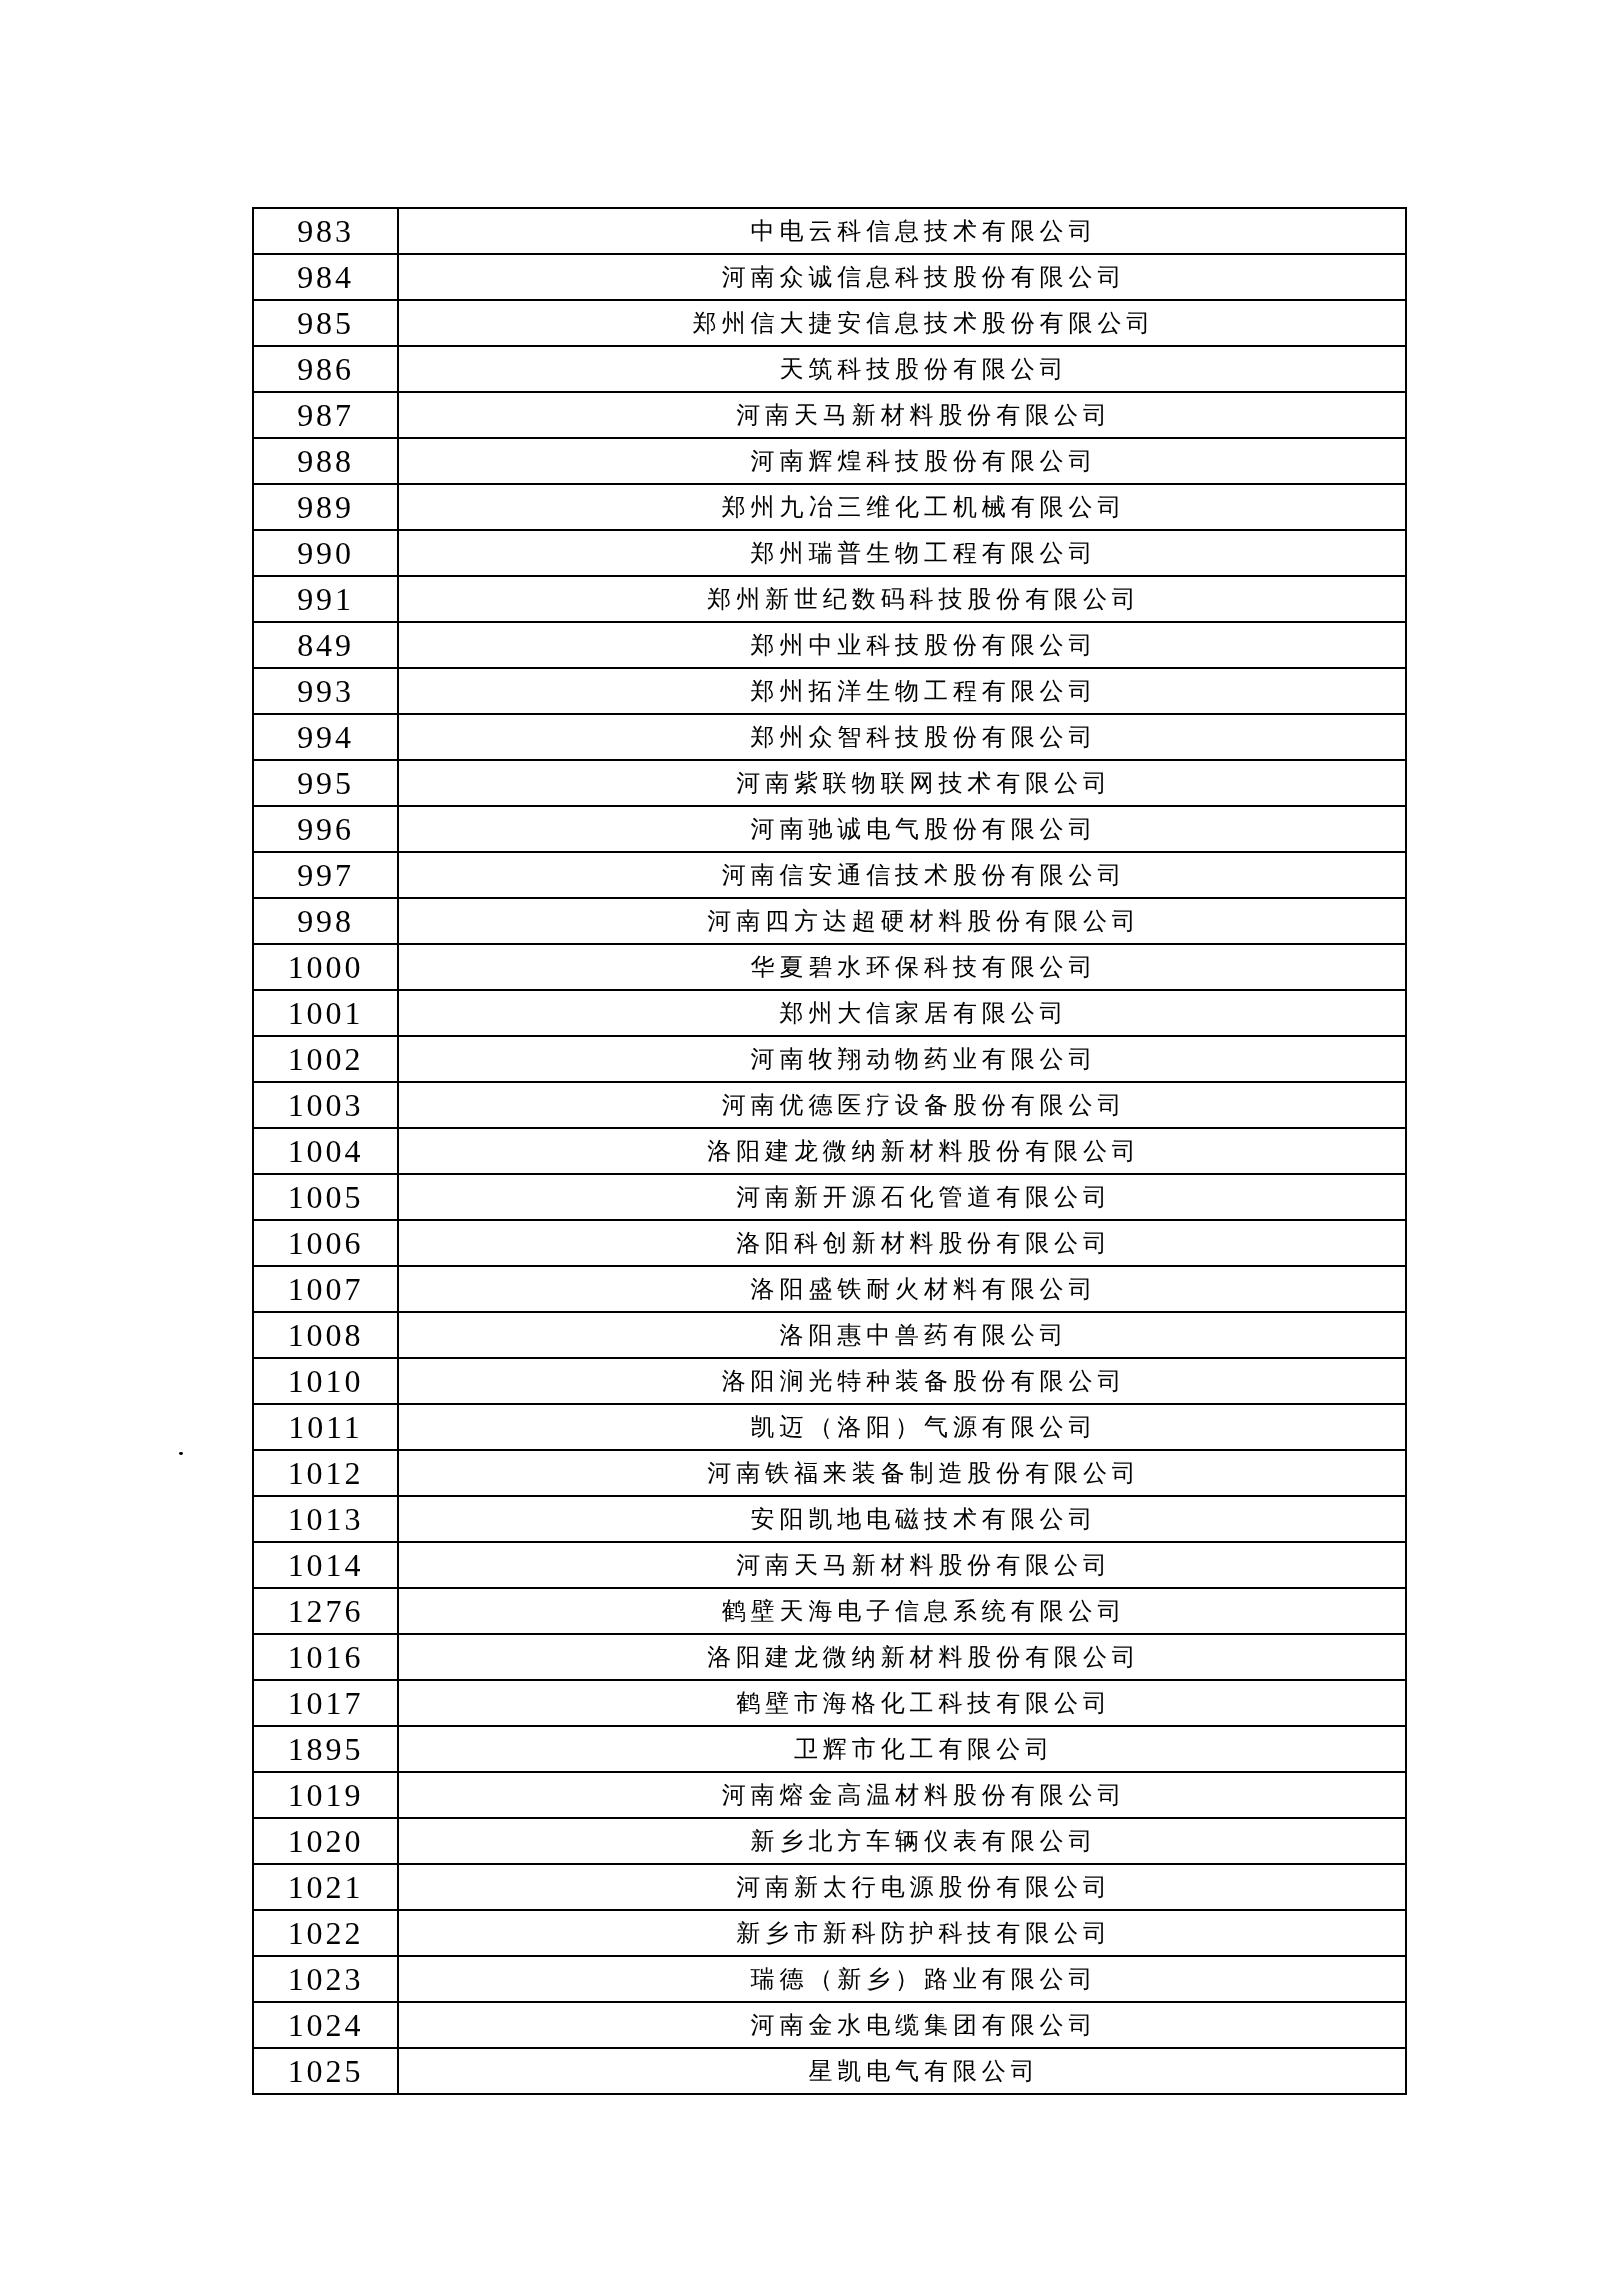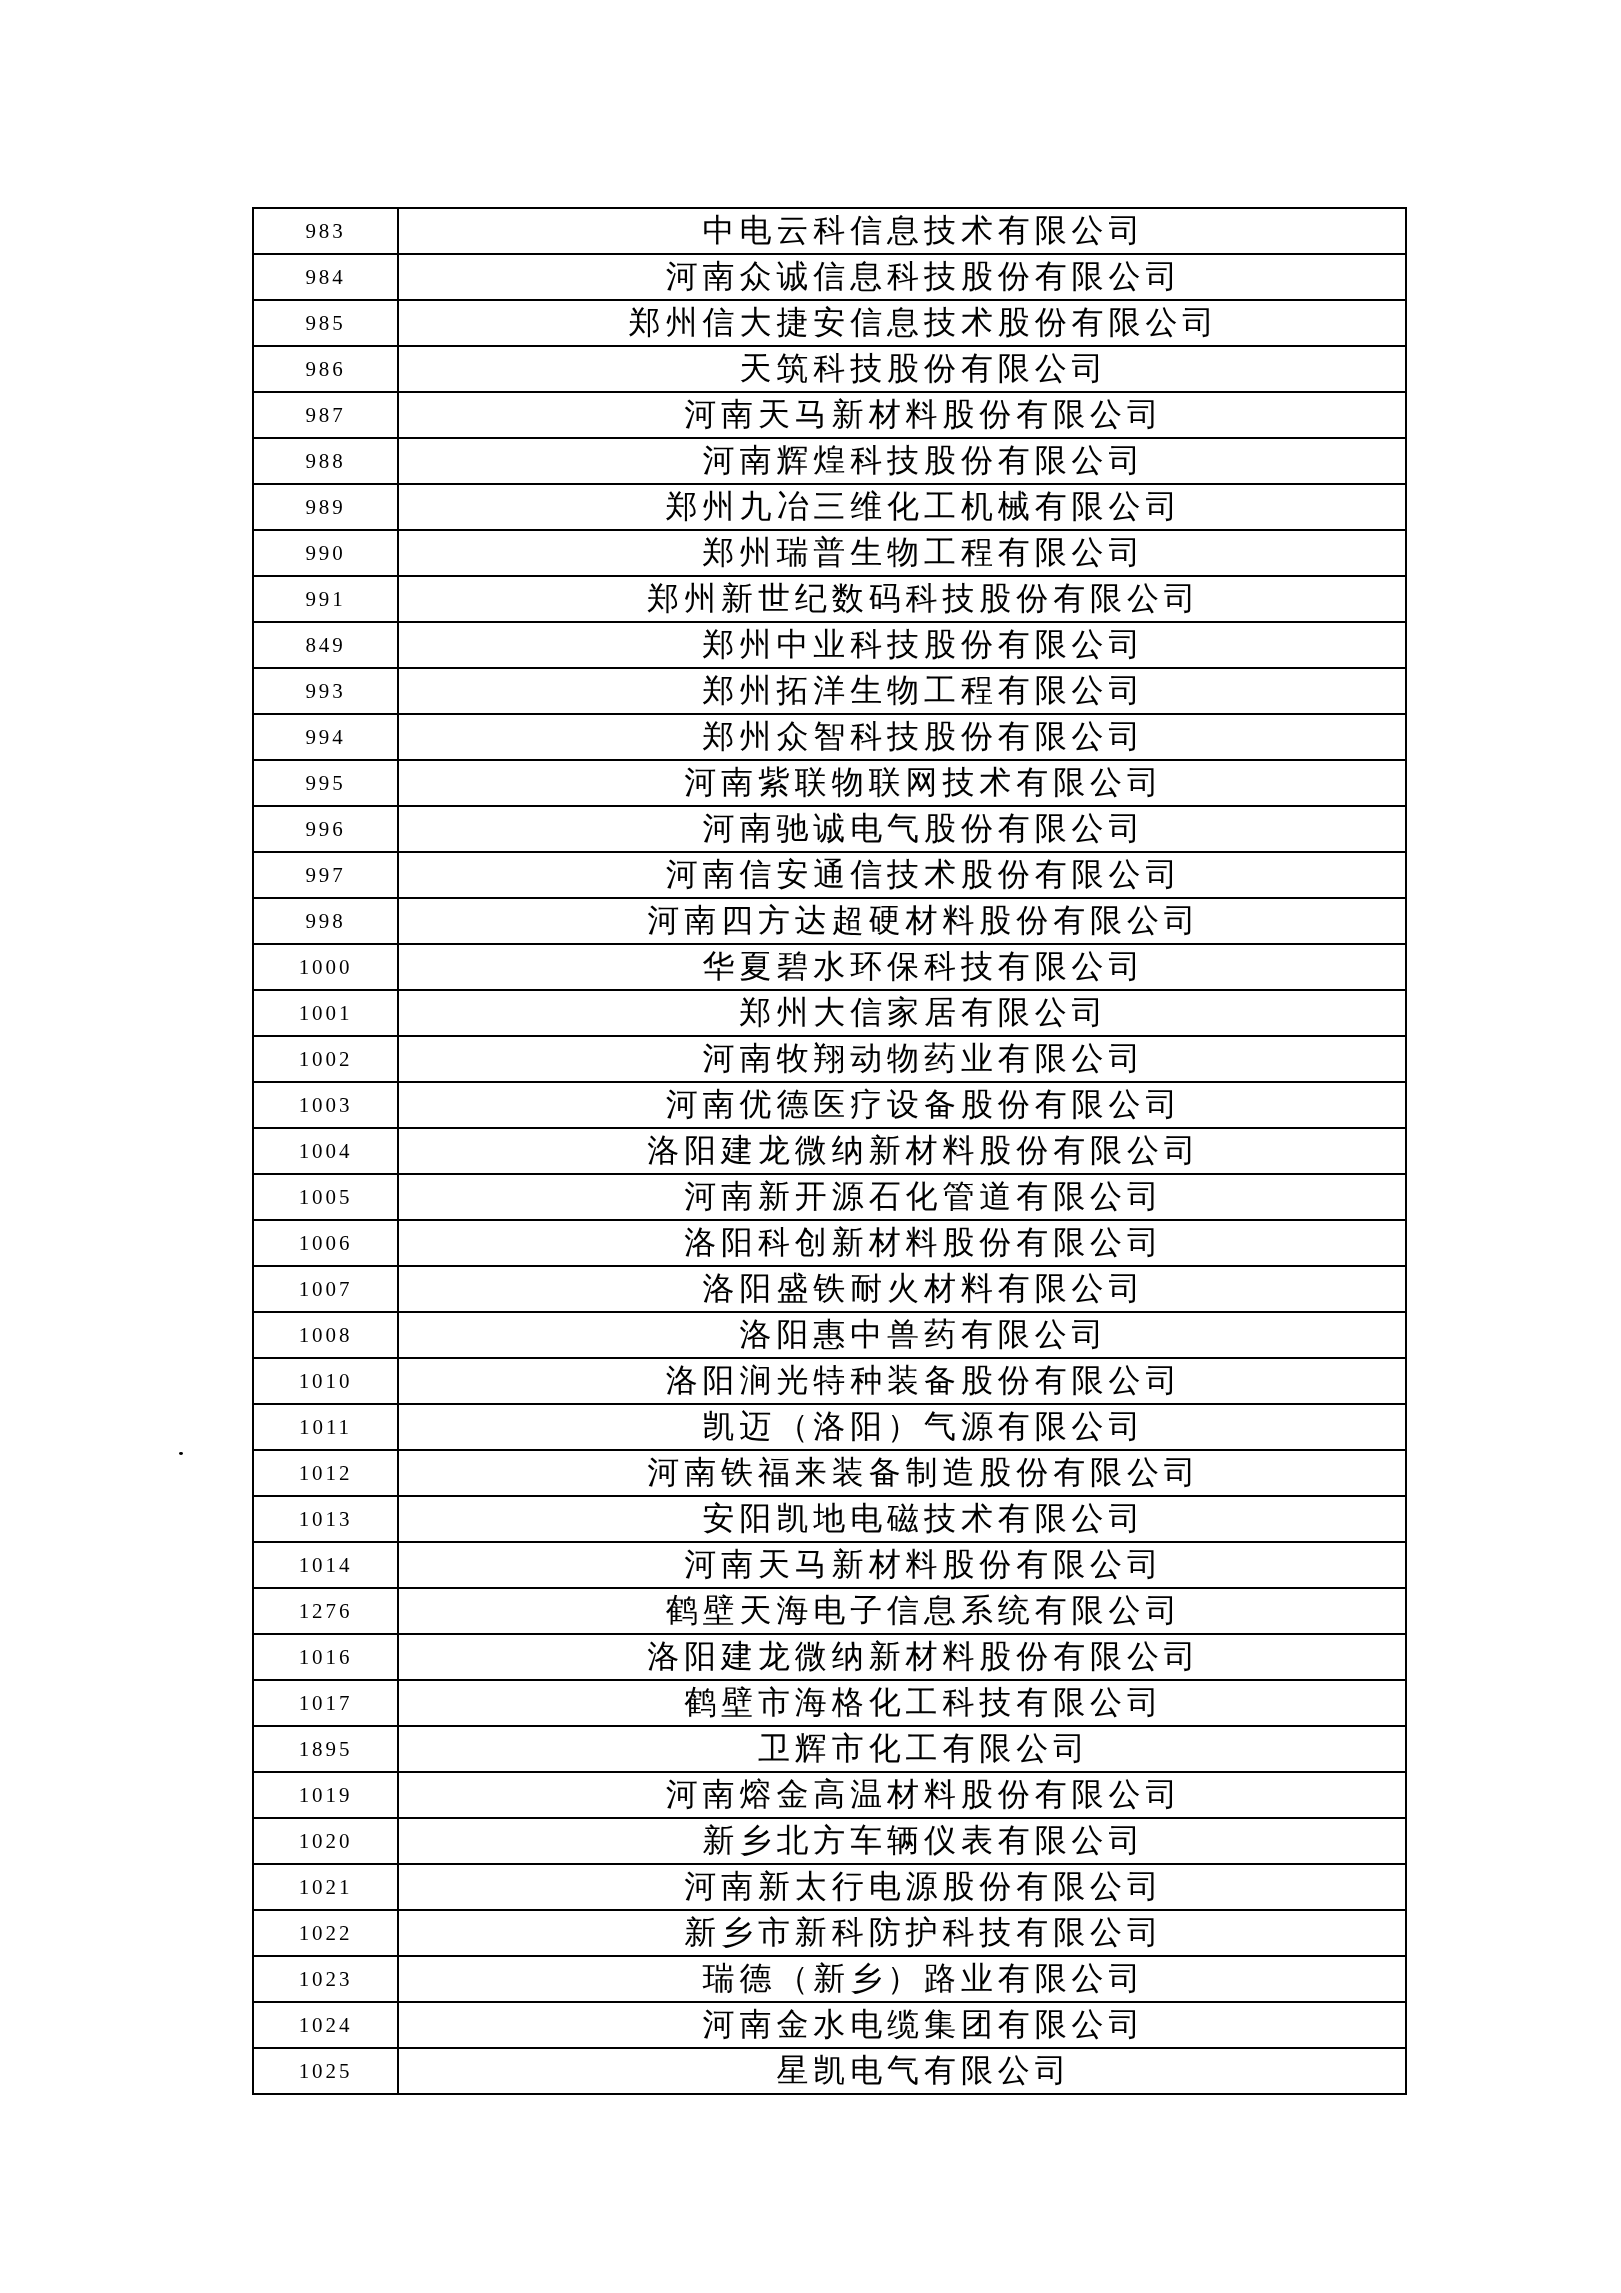--- a/index.html
+++ b/index.html
@@ -36,7 +36,7 @@
   }
   td.num {
     width: 143px;
-    font-size: 21px;
+    font-size: 32px;
     letter-spacing: 2.9px;
   }
   td.name {

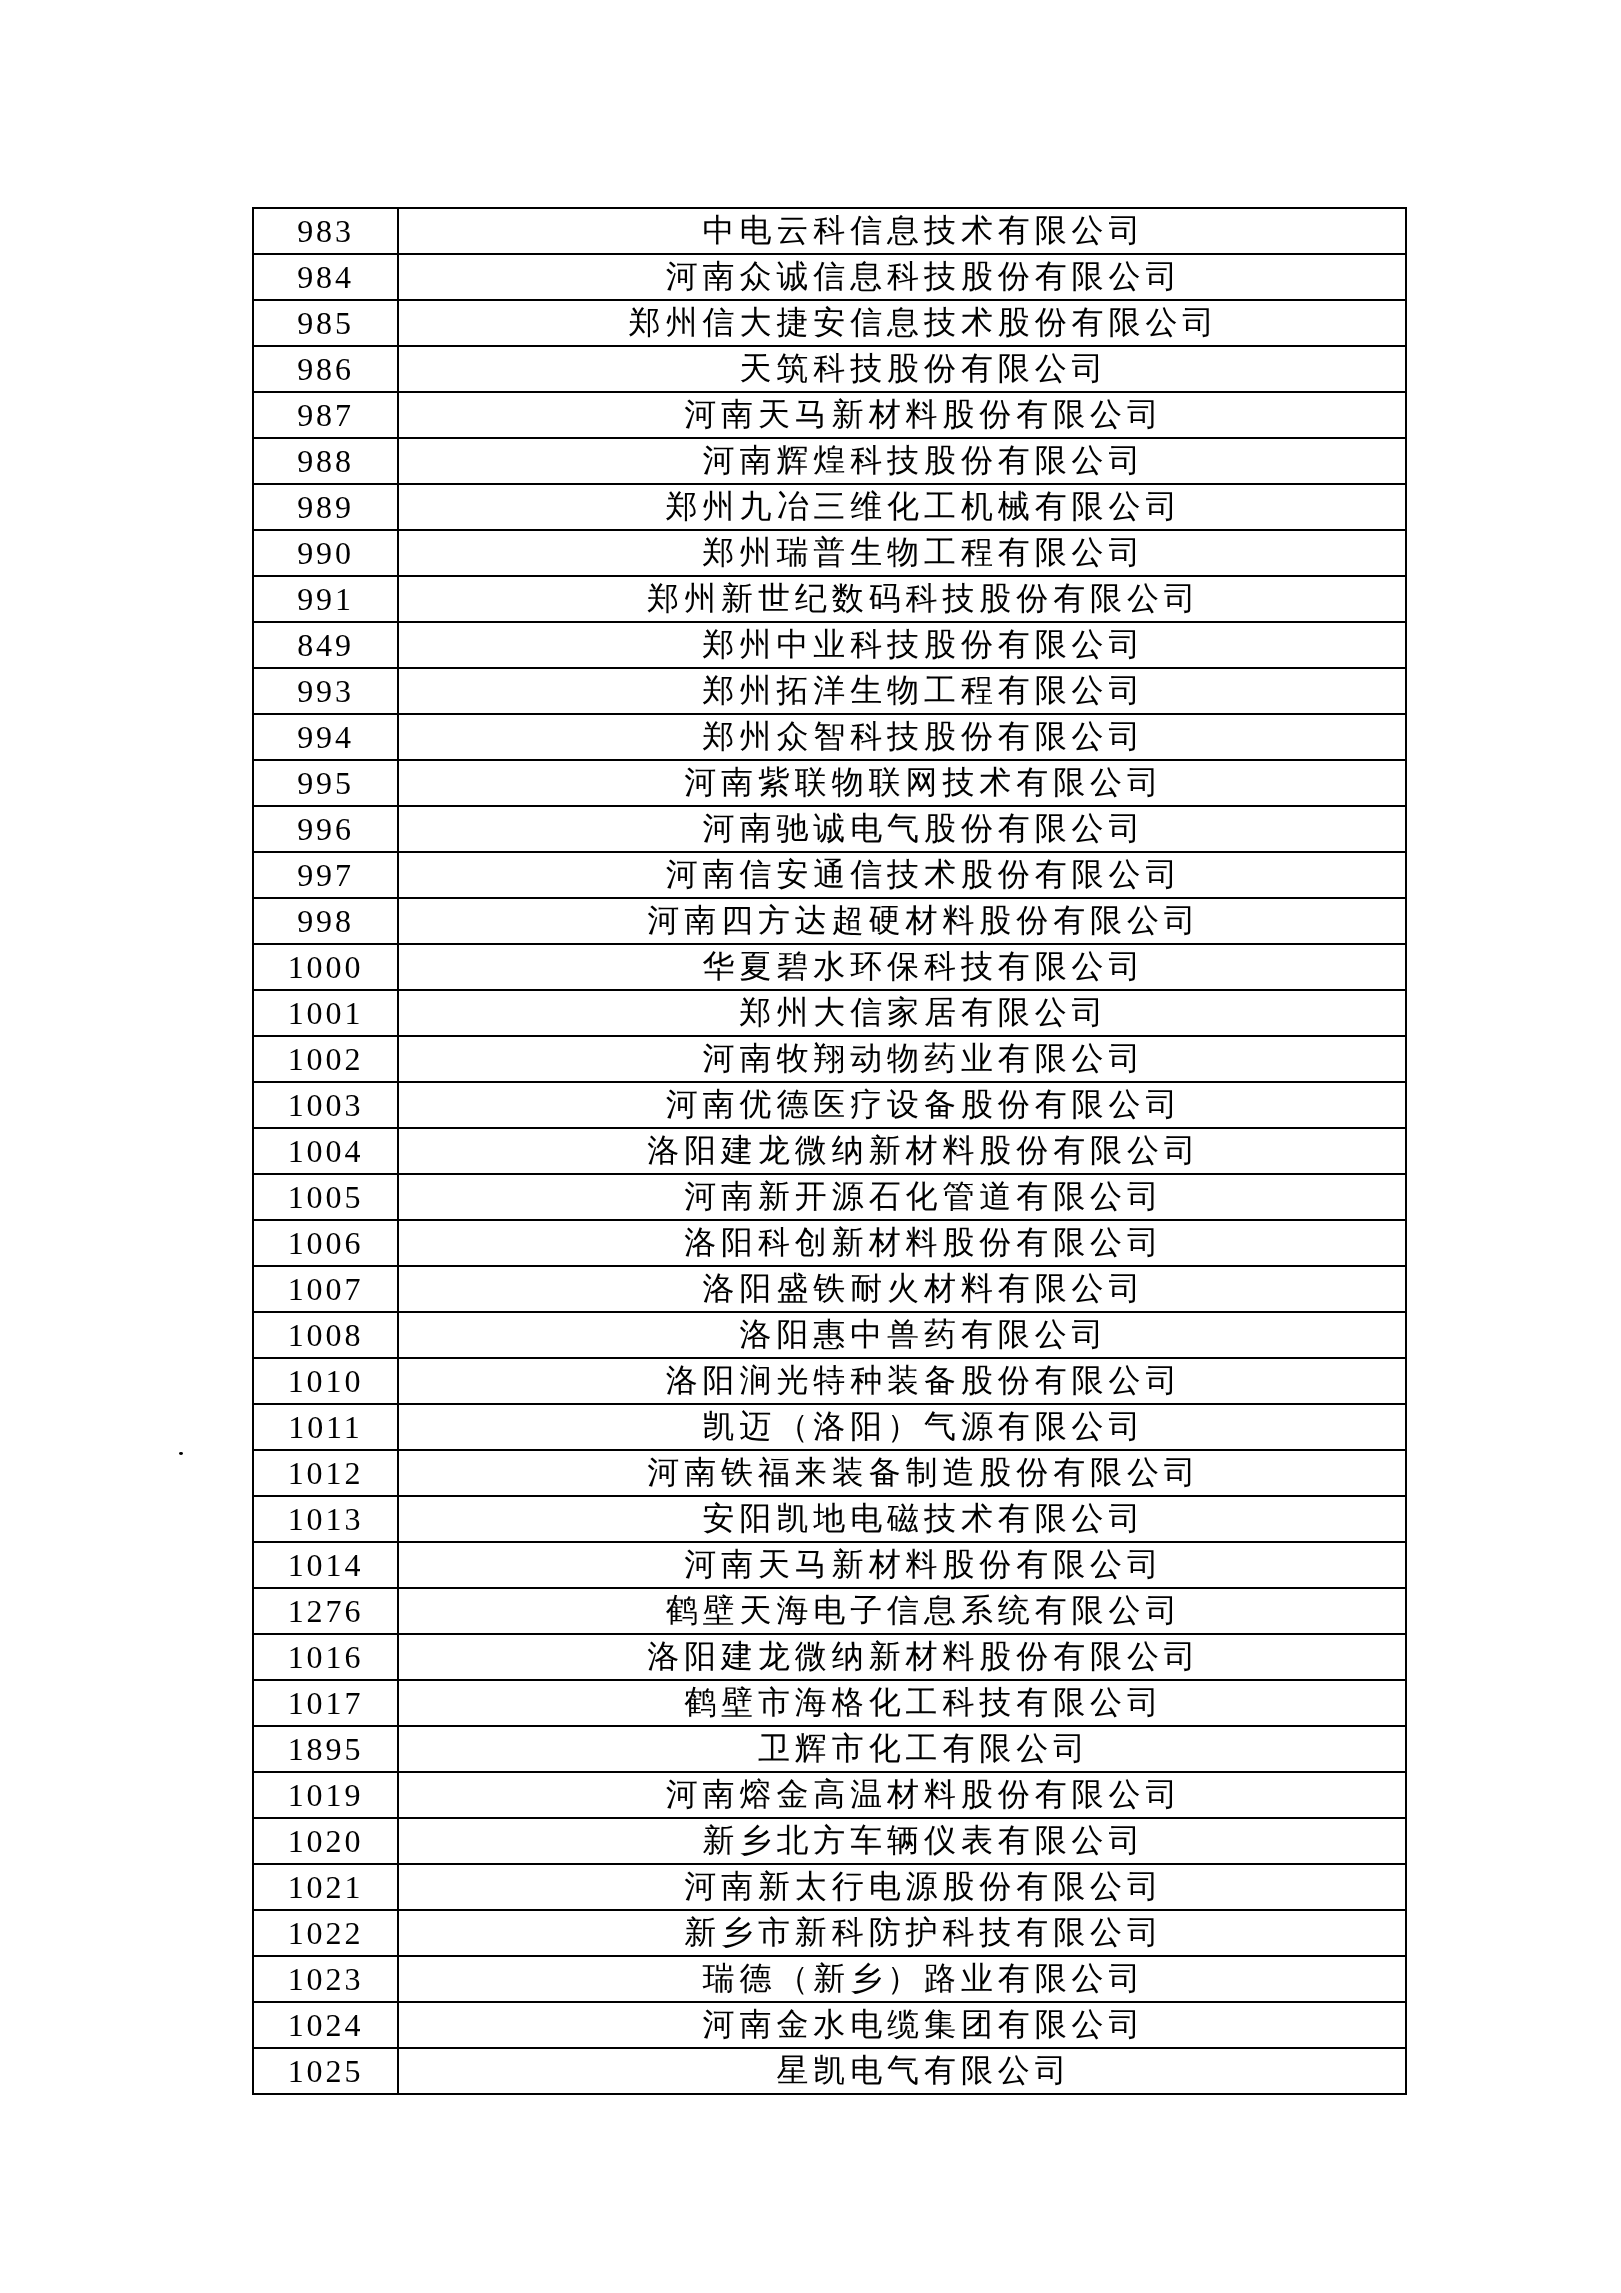--- a/index.html
+++ b/index.html
@@ -40,7 +40,7 @@
     letter-spacing: 2.9px;
   }
   td.name {
-    font-size: 32px;
+    font-size: 24px;
     letter-spacing: 4.9px;
     padding-left: 44px;
   }

